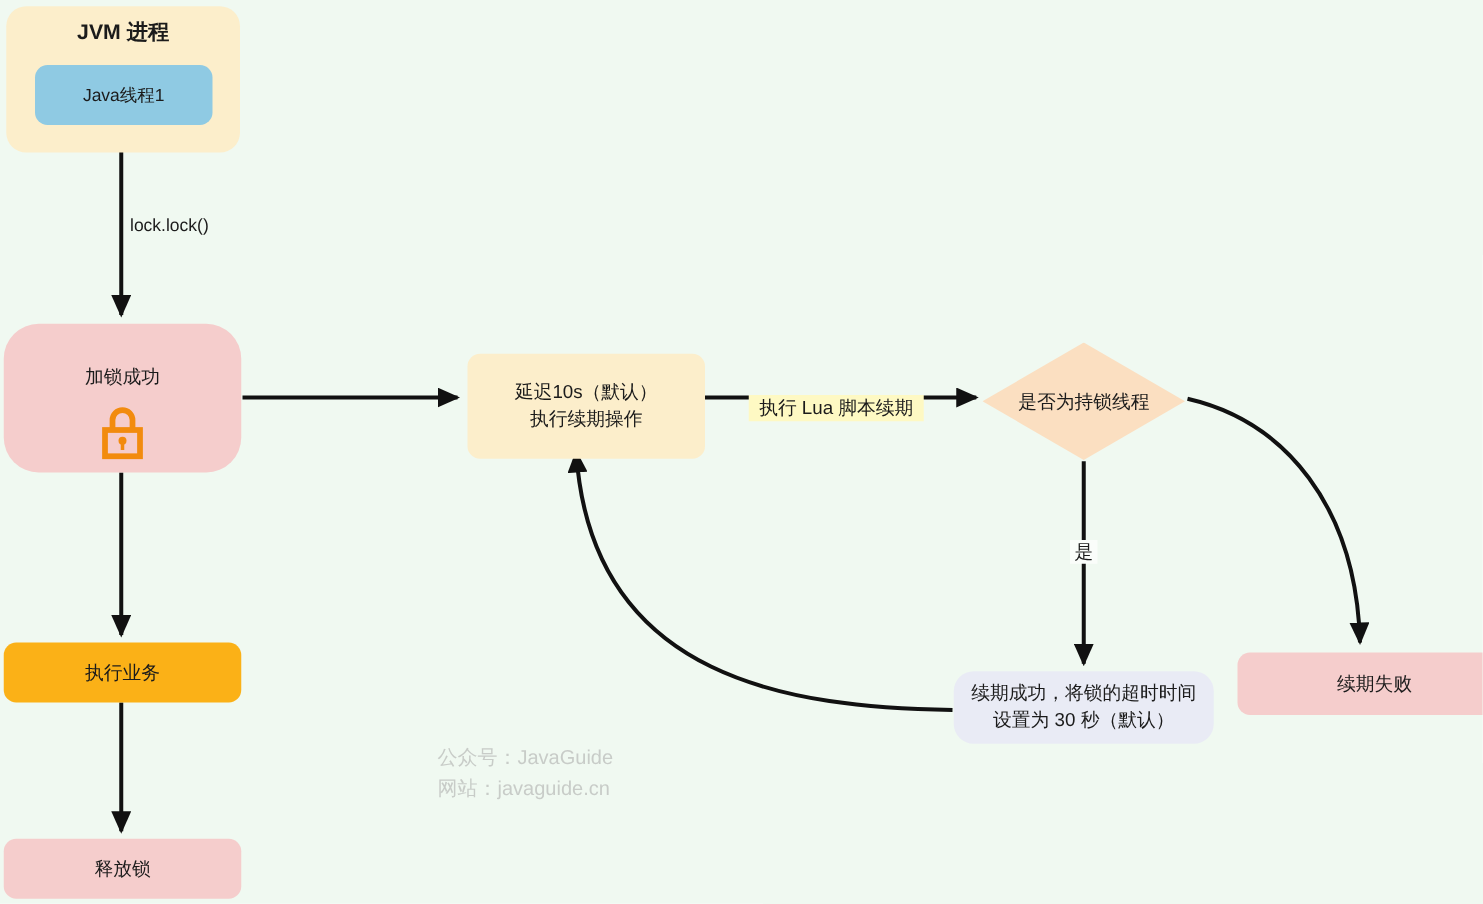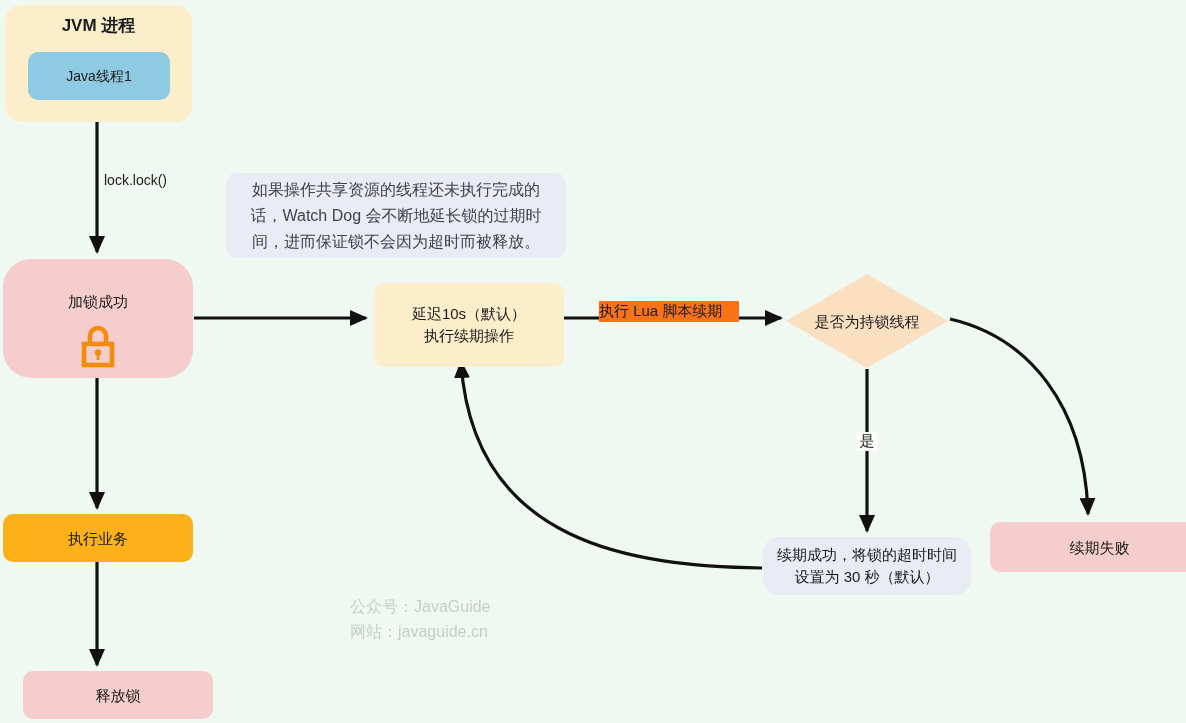--- a/index.html
+++ b/index.html
@@ -80,9 +80,6 @@
     <div id="java-thread">Java线程1</div>
   </div>
 
-  <div id="watchdog-note" class="node preline">如果操作共享资源的线程还未执行完成的
-话，Watch Dog 会不断地延长锁的过期时
-间，进而保证锁不会因为超时而被释放。</div>
 
   <div id="lock-success" class="node biground">
     <div class="lbl">加锁成功</div>

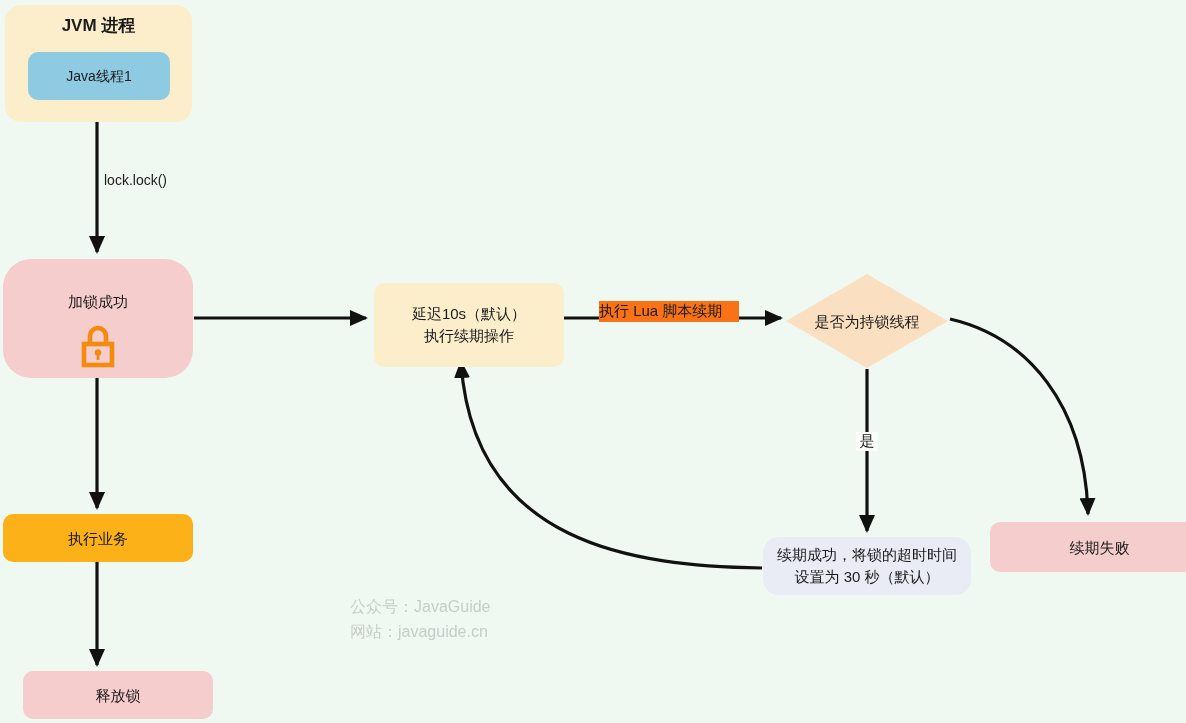--- a/index.html
+++ b/index.html
@@ -41,7 +41,7 @@
   
   .edge-label{position:absolute;z-index:3;color:#1b1b1b;font-size:14px;}
   #lbl-lock-call{left:104px;top:172px;}
-  #lbl-lua{left:599px;top:301px;width:140px;text-align:left;font-size:15px;background:#f97316;padding:1px 0;}
+  #lbl-lua{left:599px;top:316px;width:140px;text-align:center;font-size:15px;background:#fef9c3;padding:1px 0;}
   #lbl-yes{left:856px;top:432px;width:22px;text-align:center;font-size:15px;background:#FAFDFA;}
 
   

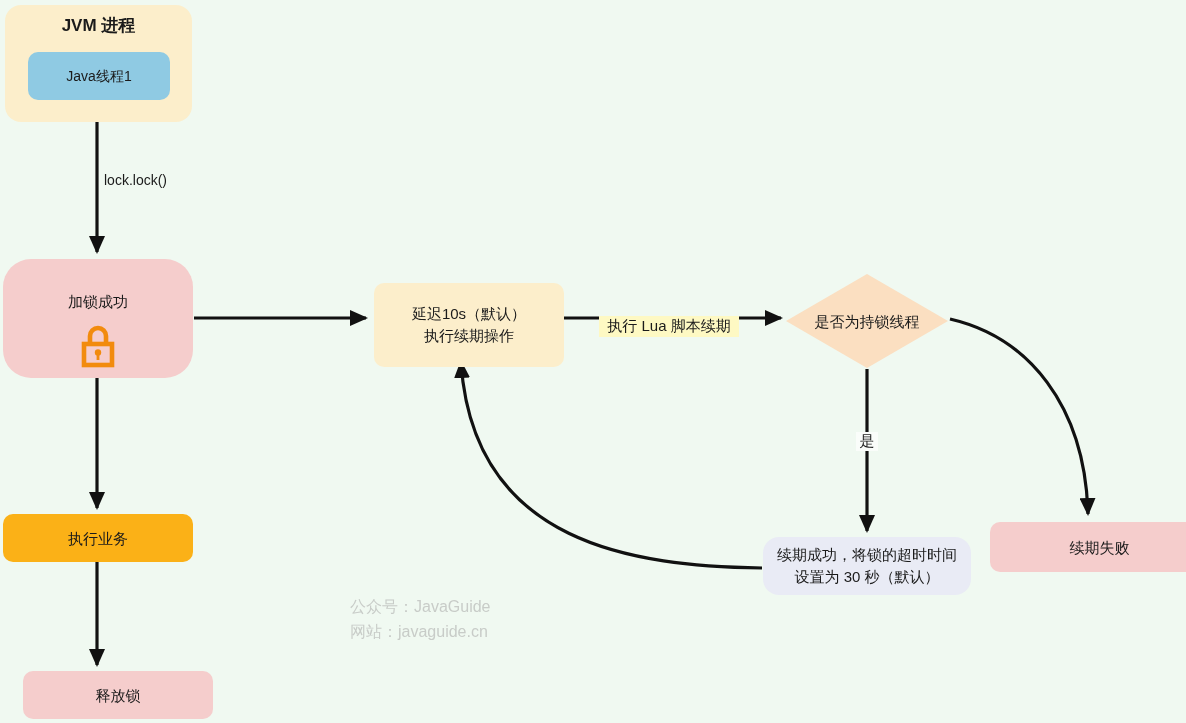--- a/index.html
+++ b/index.html
@@ -31,7 +31,7 @@
   #renew-success{left:763px;top:537px;width:208px;height:58px;background:#E9EBF5;border-radius:16px;line-height:22px;}
   #renew-fail{left:990px;top:522px;width:219px;height:50px;background:#F5CDCC;border-radius:10px;}
   #run-business{left:3px;top:514px;width:190px;height:48px;background:#FBB117;border-radius:10px;}
-  #release-lock{left:3px;top:671px;width:190px;height:48px;background:#F5CDCC;border-radius:10px;margin-left:20px;}
+  #release-lock{left:3px;top:671px;width:190px;height:48px;background:#F5CDCC;border-radius:10px;}
 
   
   #hold-check{left:786px;top:274px;width:162px;height:94px;background:transparent;}

